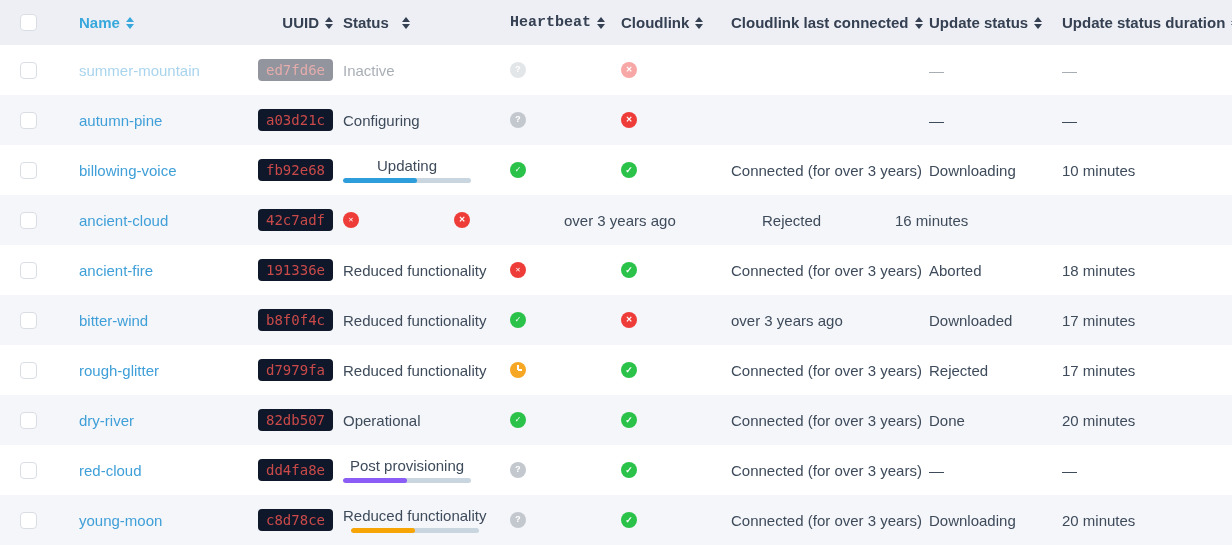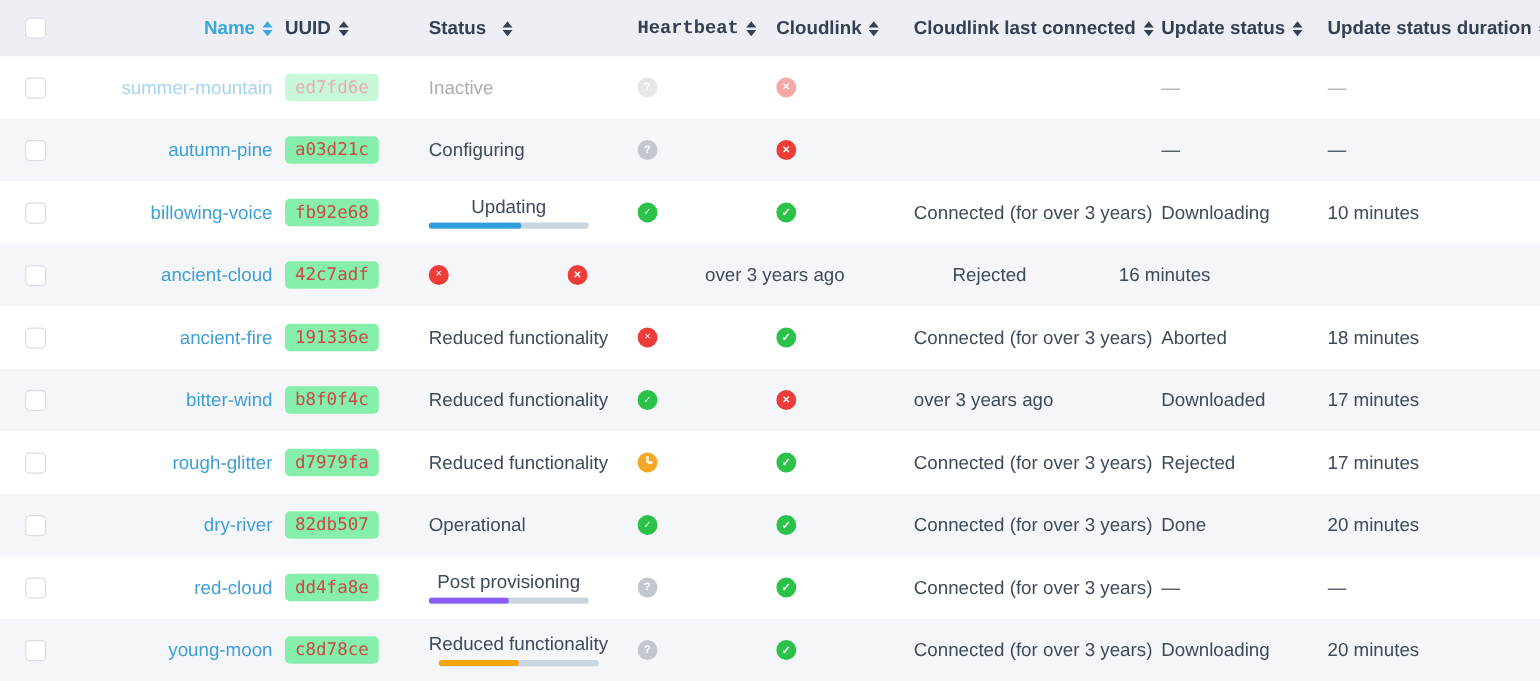--- a/index.html
+++ b/index.html
@@ -22,7 +22,7 @@
   .cell-inner{display:flex;align-items:center;}
   
   .col-check{width:59px;}
-  .col-name{width:149px;justify-content:flex-end;}
+  .col-name{width:149px;}
   .col-uuid{width:115px;}
   .col-status{width:167px;gap:7px;}
   .col-heartbeat{width:111px;font-family:Liberation Mono, monospace;}

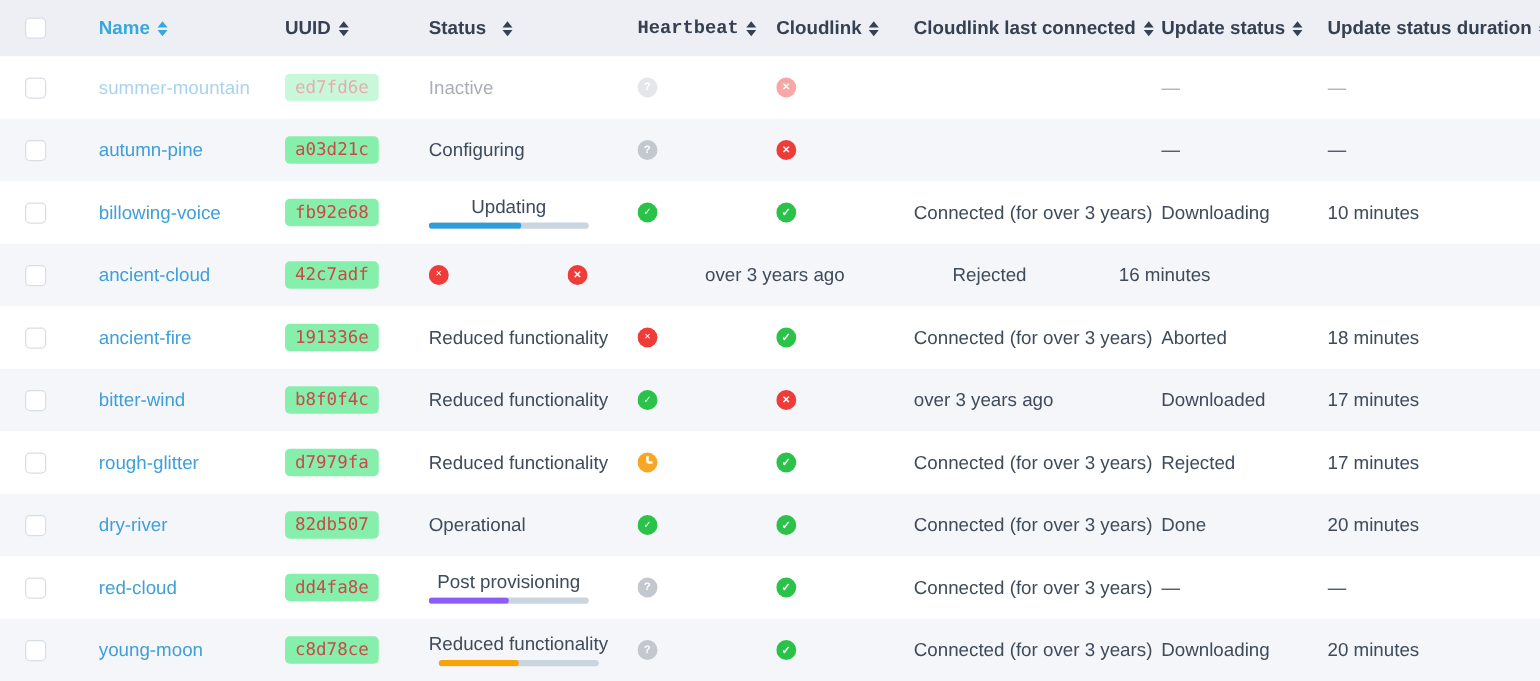--- a/index.html
+++ b/index.html
@@ -23,7 +23,7 @@
   
   .col-check{width:59px;}
   .col-name{width:149px;}
-  .col-uuid{width:115px;}
+  .col-uuid{width:115px;justify-content:flex-end;}
   .col-status{width:167px;gap:7px;}
   .col-heartbeat{width:111px;font-family:Liberation Mono, monospace;}
   .col-cloudlink{width:110px;}

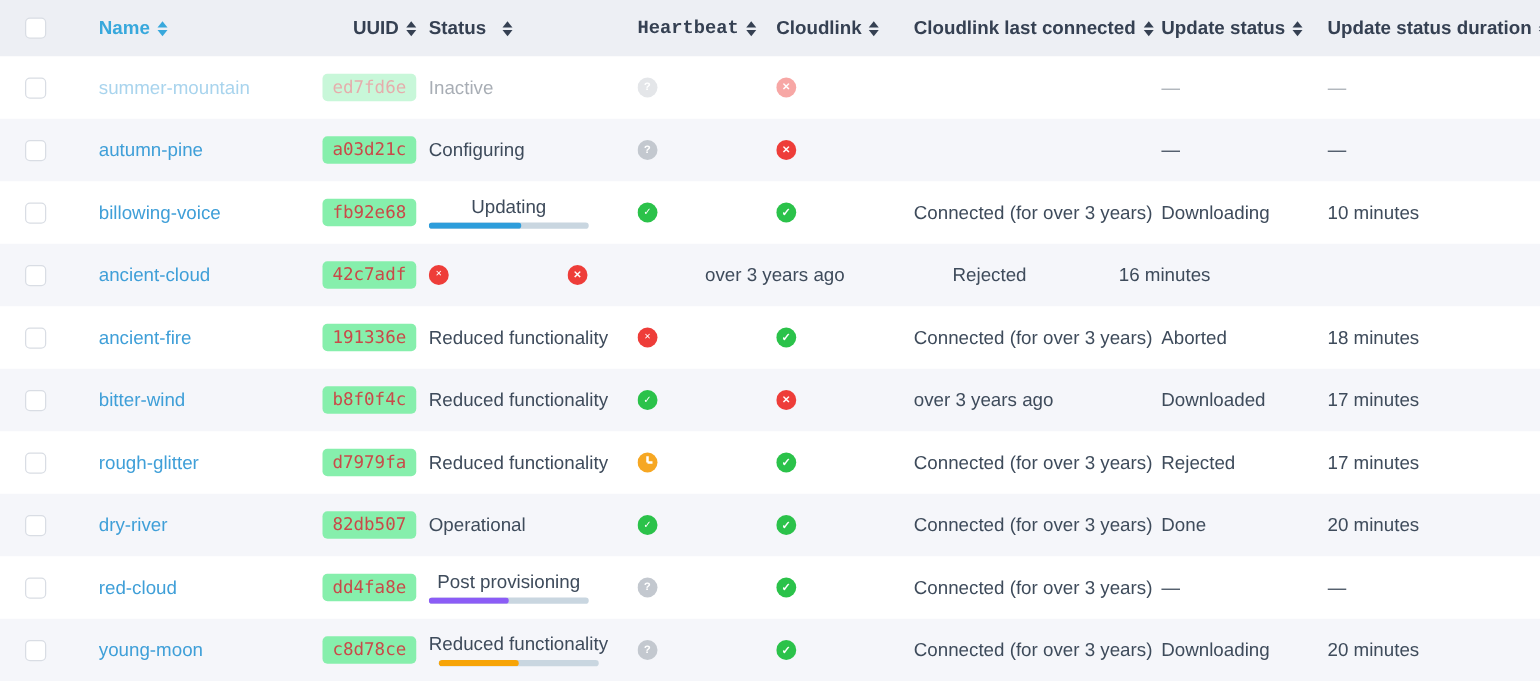--- a/index.html
+++ b/index.html
@@ -49,7 +49,7 @@
   
   .uuid-badge{
     font-family:"DejaVu Sans Mono", monospace;font-size:14px;color:#c94a49;
-    background:#86efac;padding:3px 8px;border-radius:4px;line-height:1.2;
+    background:#0f172a;padding:3px 8px;border-radius:4px;line-height:1.2;
   }
   
   .status-wrap{display:flex;flex-direction:column;justify-content:center;gap:4px;}

